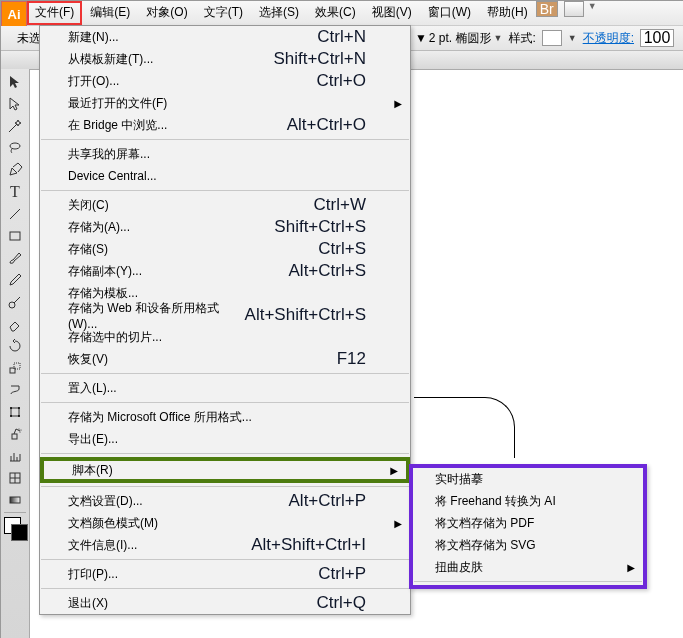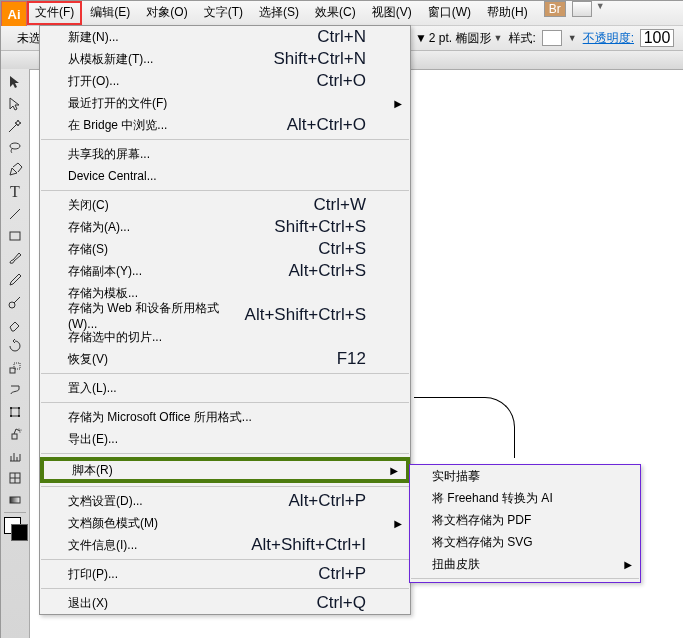--- a/index.html
+++ b/index.html
@@ -8,7 +8,7 @@
 .app-icon{width:24px;height:24px;background:#ff8c00;color:#fff;font-weight:bold;font-size:13px;display:flex;align-items:center;justify-content:center;border:1px solid #c66}
 .menu-item{padding:3px 8px;cursor:pointer}
 .menu-item.open{border:2px solid #e33;padding:1px 6px}
-.menu-br{width:20px;height:14px;background:#c96;margin-left:8px;border:1px solid #999;font-size:12px;display:flex;align-items:center;justify-content:center;color:#fff}
+.menu-br{width:20px;height:14px;background:#c96;border:1px solid #999;font-size:14px;display:flex;align-items:center;justify-content:center;color:#fff}
 .menu-grid{width:18px;height:14px;background:linear-gradient(#fff,#ddd);border:1px solid #999;margin-left:6px}
 .menu-down{margin-left:4px;font-size:9px;color:#666}
 

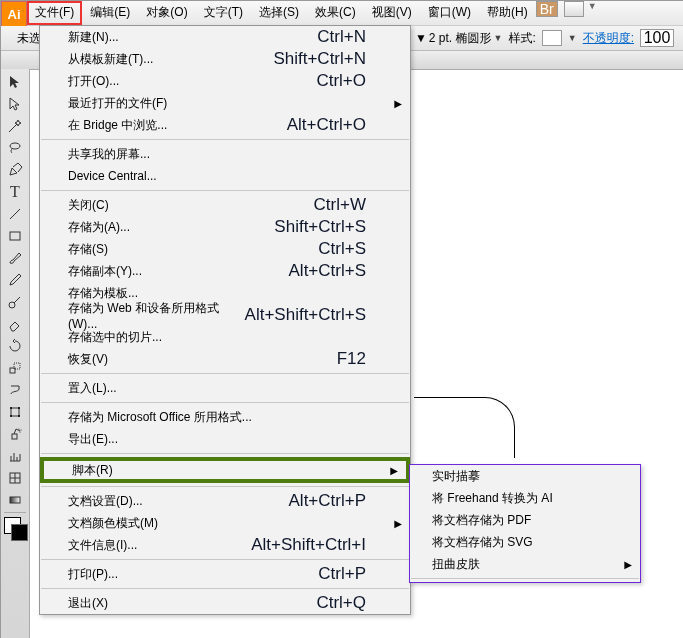--- a/index.html
+++ b/index.html
@@ -39,7 +39,7 @@
 .dd-arrow{position:absolute;right:8px;font-size:10px}
 .dd-sep{height:1px;background:#c8c8c8;margin:3px 1px}
 
-.submenu{position:absolute;left:408px;top:463px;width:230px;background:#f2f2f2;border:1px solid #6d28d9;box-shadow:2px 2px 4px rgba(0,0,0,.2);z-index:11}
+.submenu{position:absolute;left:408px;top:463px;width:230px;background:#f2f2f2;border:4px solid #6d28d9;box-shadow:2px 2px 4px rgba(0,0,0,.2);z-index:11}
 .submenu .dd-row{padding:0 20px 0 22px}
 .submenu .dd-row.hl2{border:2px solid #e33;height:18px;margin:1px}
 .submenu .hl2 .dd-shortcut{margin-right:6px}

